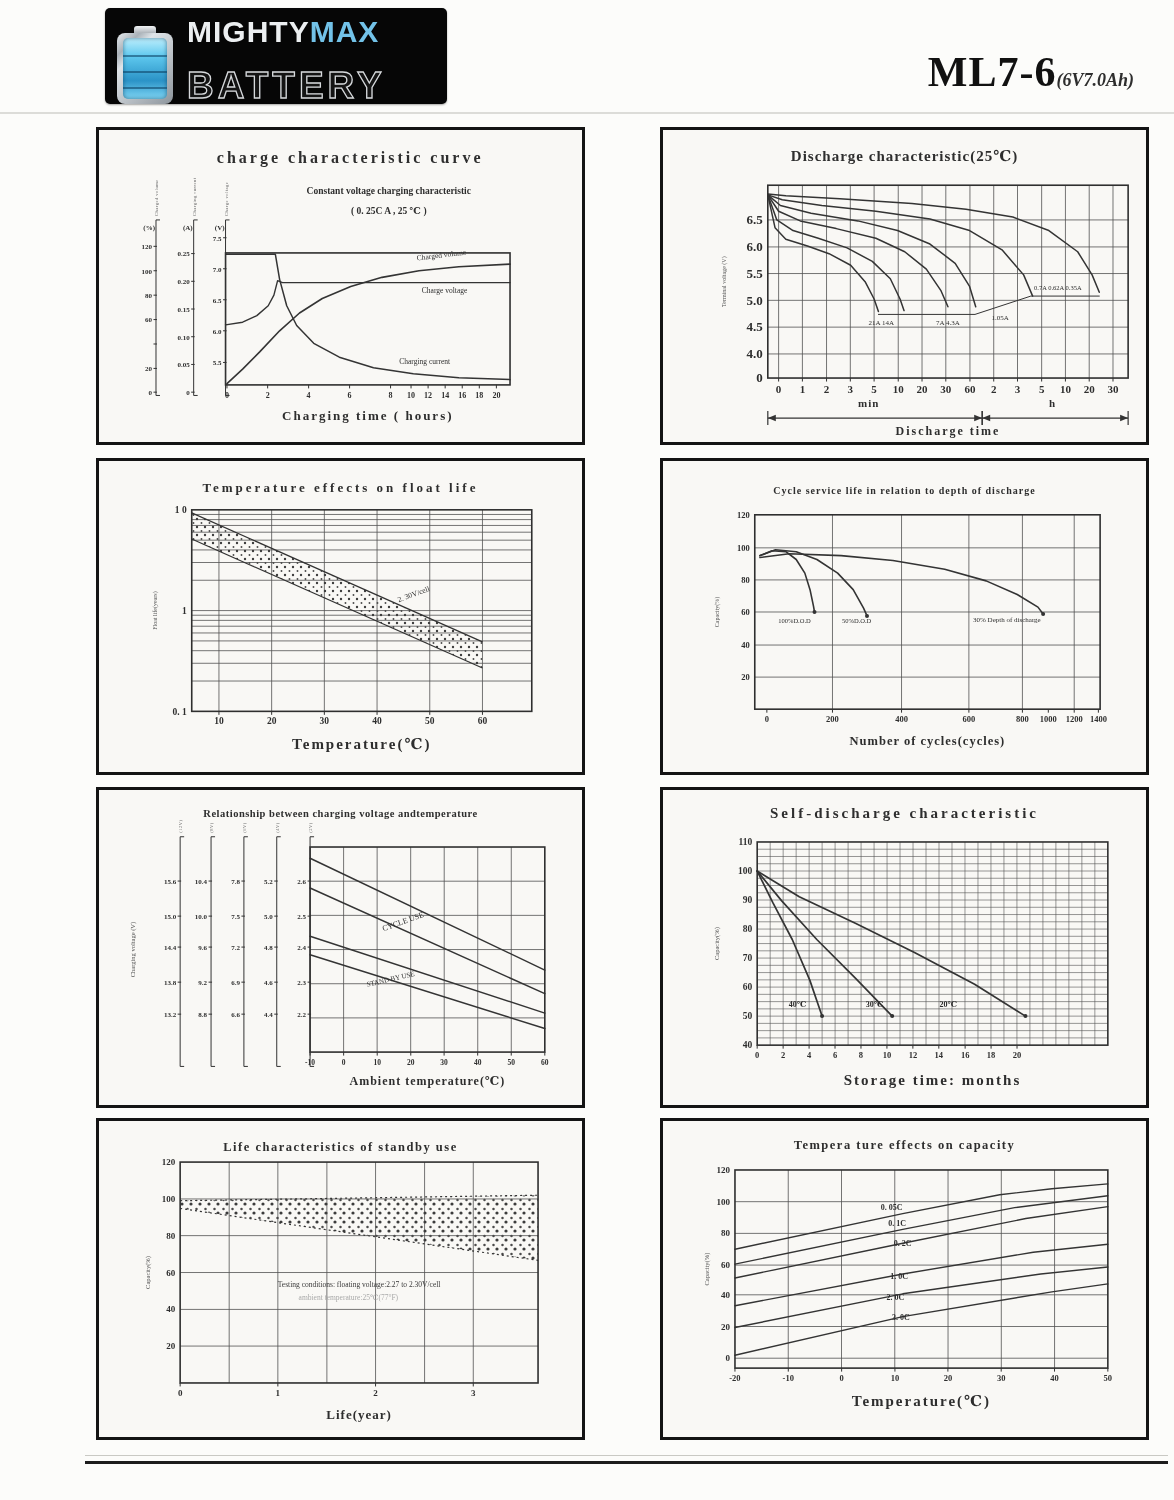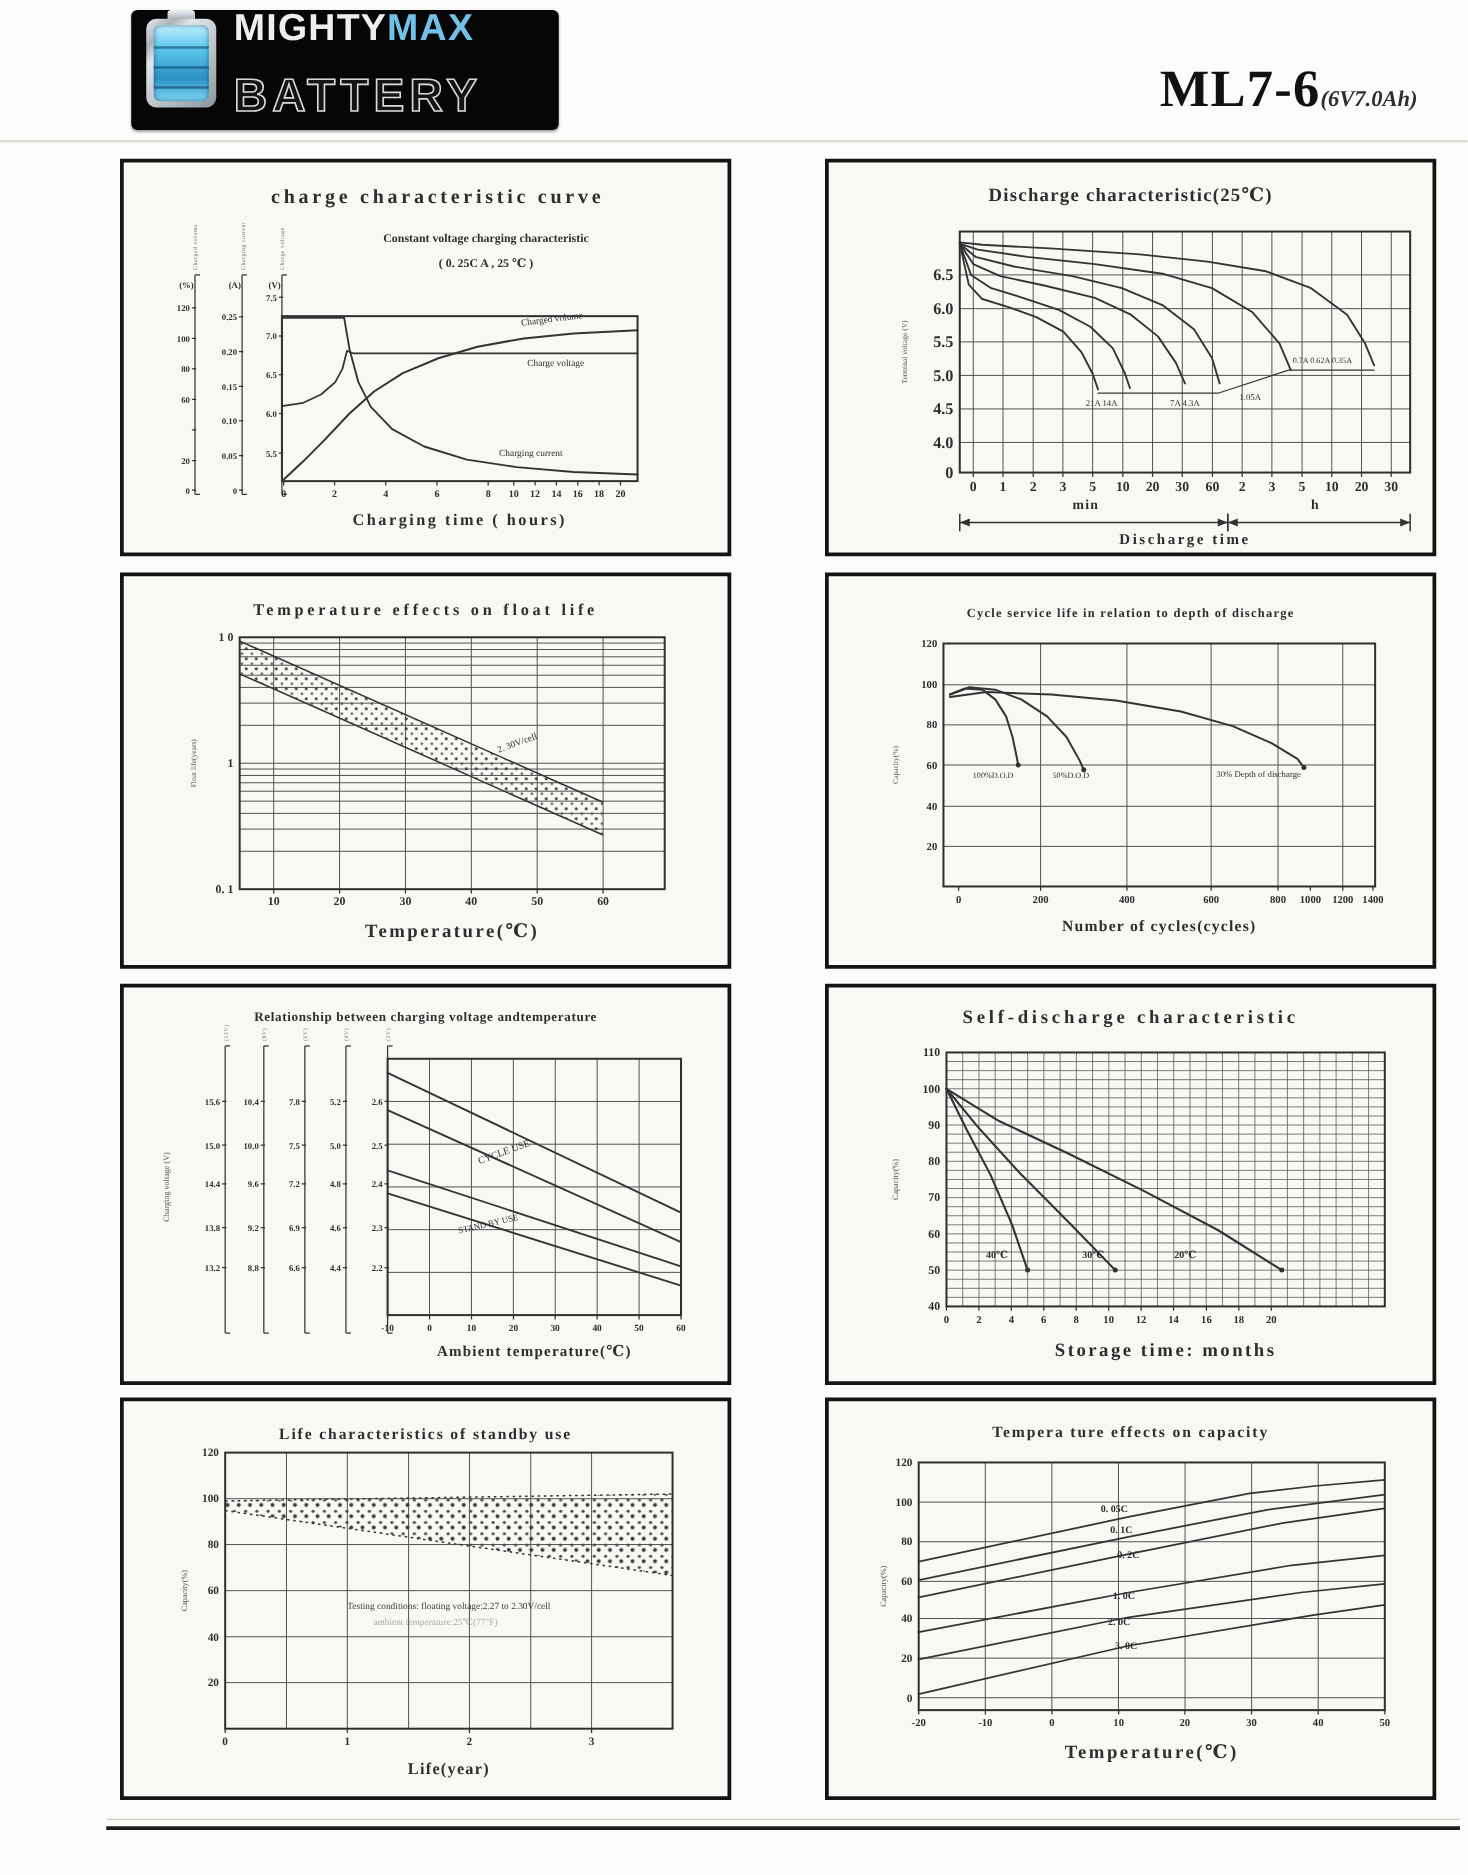--- a/index.html
+++ b/index.html
@@ -11,7 +11,7 @@
   
   .logo{
     position:absolute;left:105px;top:8px;width:342px;height:96px;
-    background:#060606;border-radius:5px;display:flex;align-items:flex-start;
+    background:#060606;border-radius:5px;display:flex;align-items:flex-end;
     box-shadow:0 1px 2px rgba(0,0,0,.35);
   }
   .batt{position:relative;width:56px;height:78px;margin-left:12px;flex:0 0 auto;}

